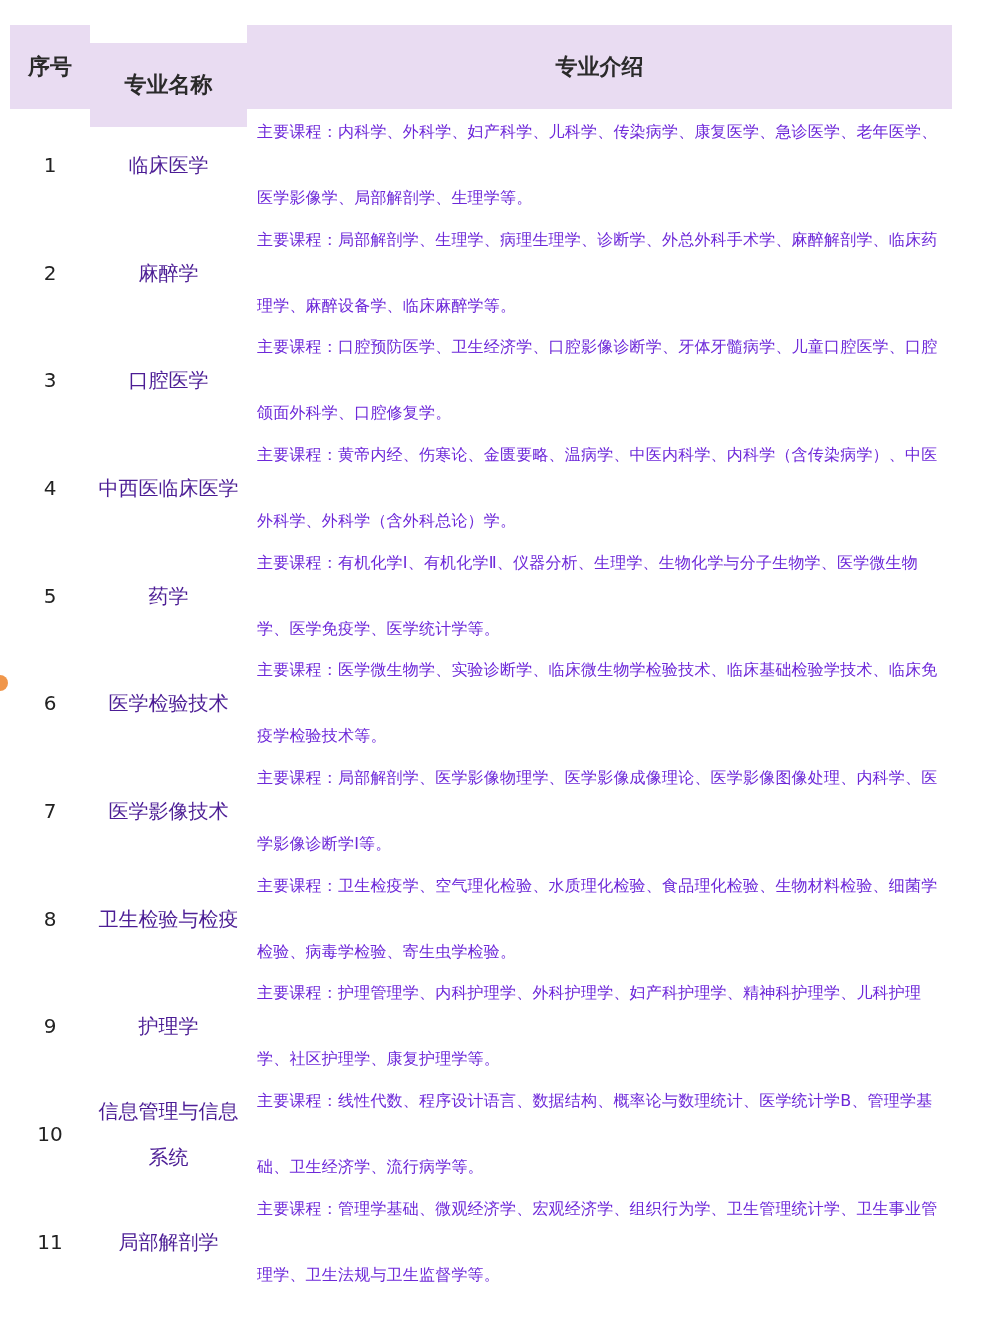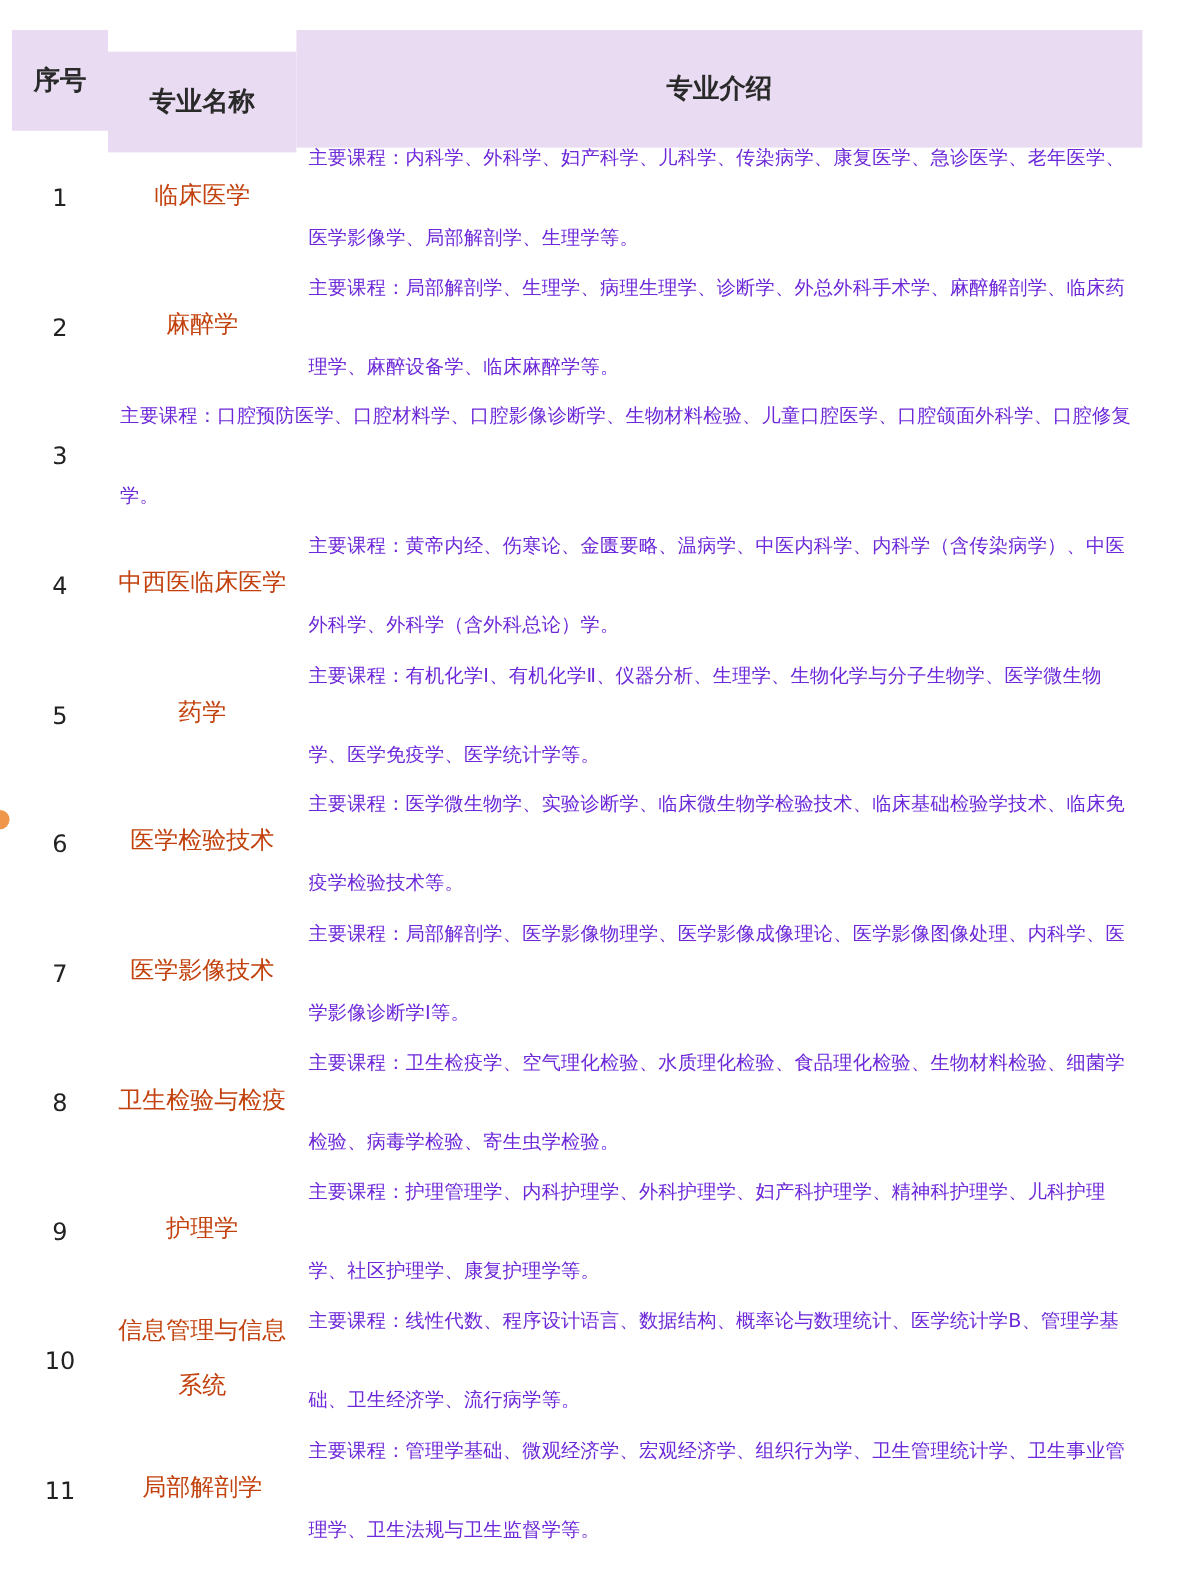--- a/index.html
+++ b/index.html
@@ -11,7 +11,7 @@
         font-size: 22px; font-weight: bold; color: #2a2a2a; }
   .th.c1 { width: 80px; height: 84px; text-align: right; }
   .th.c2 { width: 157px; height: 84px; }
-  .th.c3 { flex: 1; height: 98px; }
+  .th.c3 { flex: 1; height: 84px; }
   .row { display: flex; height: 107.7px; align-items: center; }
   .row:first-of-type { margin-top: 0; }
   .c1 { width: 80px; }

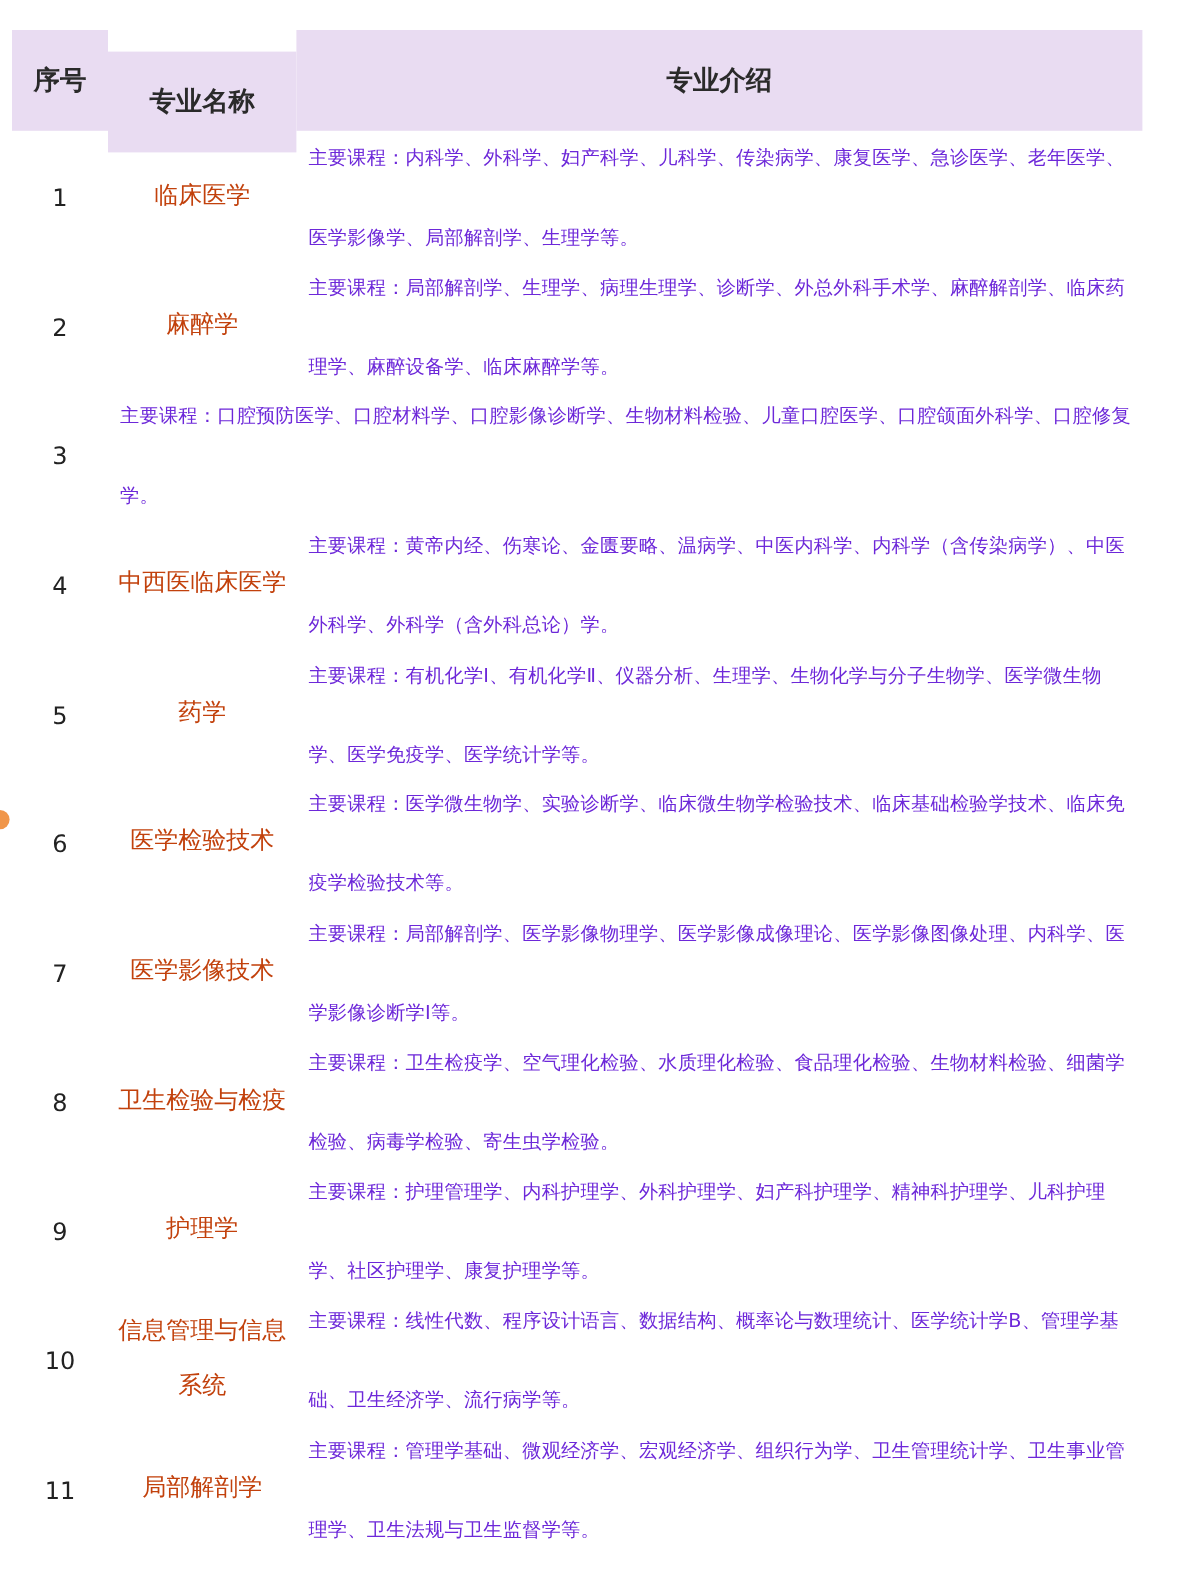--- a/index.html
+++ b/index.html
@@ -17,8 +17,8 @@
   .c1 { width: 80px; }
   .c2 { width: 157px; margin-top: 18px; }
   .cell-num { width: 80px; text-align: center; font-size: 20px; color: #222; }
-  .cell-name { width: 157px; text-align: center; font-size: 20px; line-height: 46px; color: #c2410c;
-               padding: 0 6px; box-sizing: border-box; font-family: Liberation Mono, monospace; }
+  .cell-name { width: 157px; text-align: center; font-size: 20px; line-height: 46px; color: #4c1d95;
+               padding: 0 6px; box-sizing: border-box; }
   .cell-desc { flex: 1; font-size: 16px; line-height: 66px; color: #6d28d9; padding-left: 10px;
                padding-right: 8px; box-sizing: border-box; letter-spacing: 0.2px; }
   .body { margin-top: 4px; }

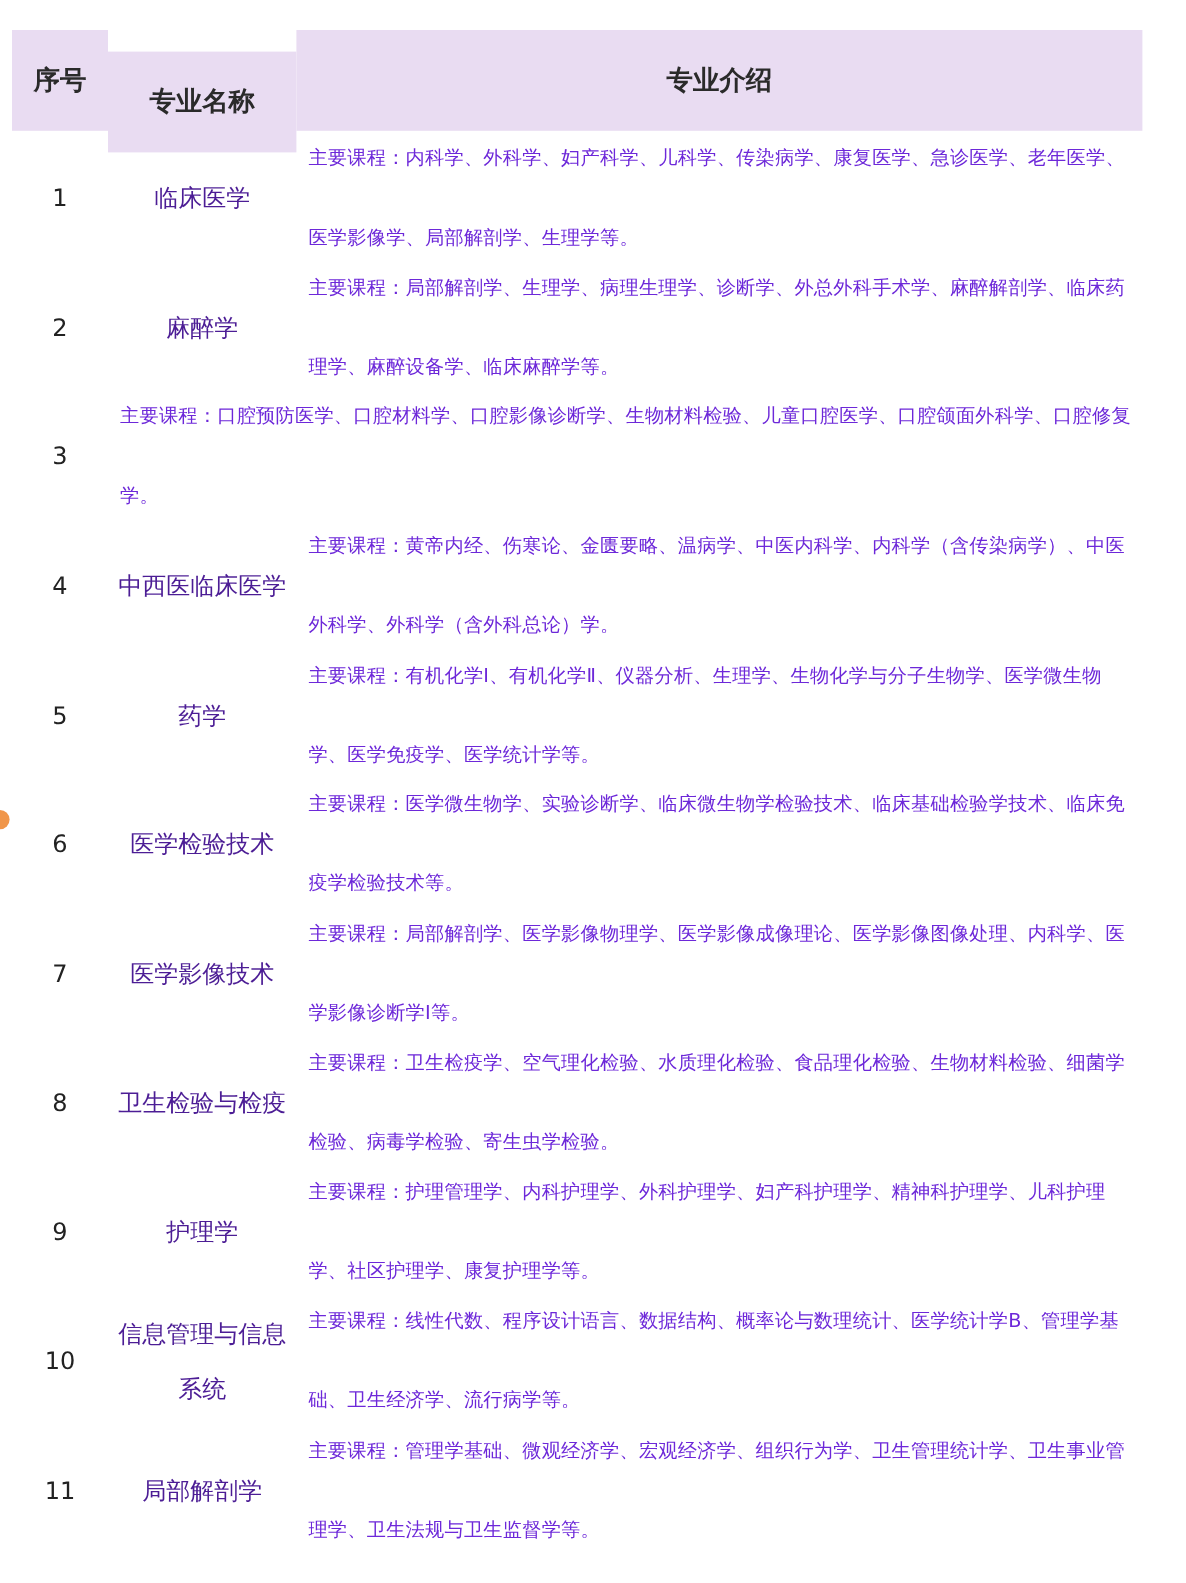--- a/index.html
+++ b/index.html
@@ -50,7 +50,7 @@
     </div>
     <div class="row">
       <div class="cell-num">3</div>
-      <div class="cell-desc">主要课程：口腔预防医学、口腔材料学、口腔影像诊断学、生物材料检验、儿童口腔医学、口腔颌面外科学、口腔修复学。</div>
+      <div class="cell-desc">主要课程：口腔预防医学、卫生经济学、口腔影像诊断学、牙体牙髓病学、儿童口腔医学、口腔颌面外科学、口腔修复学。</div>
     </div>
     <div class="row">
       <div class="cell-num">4</div>

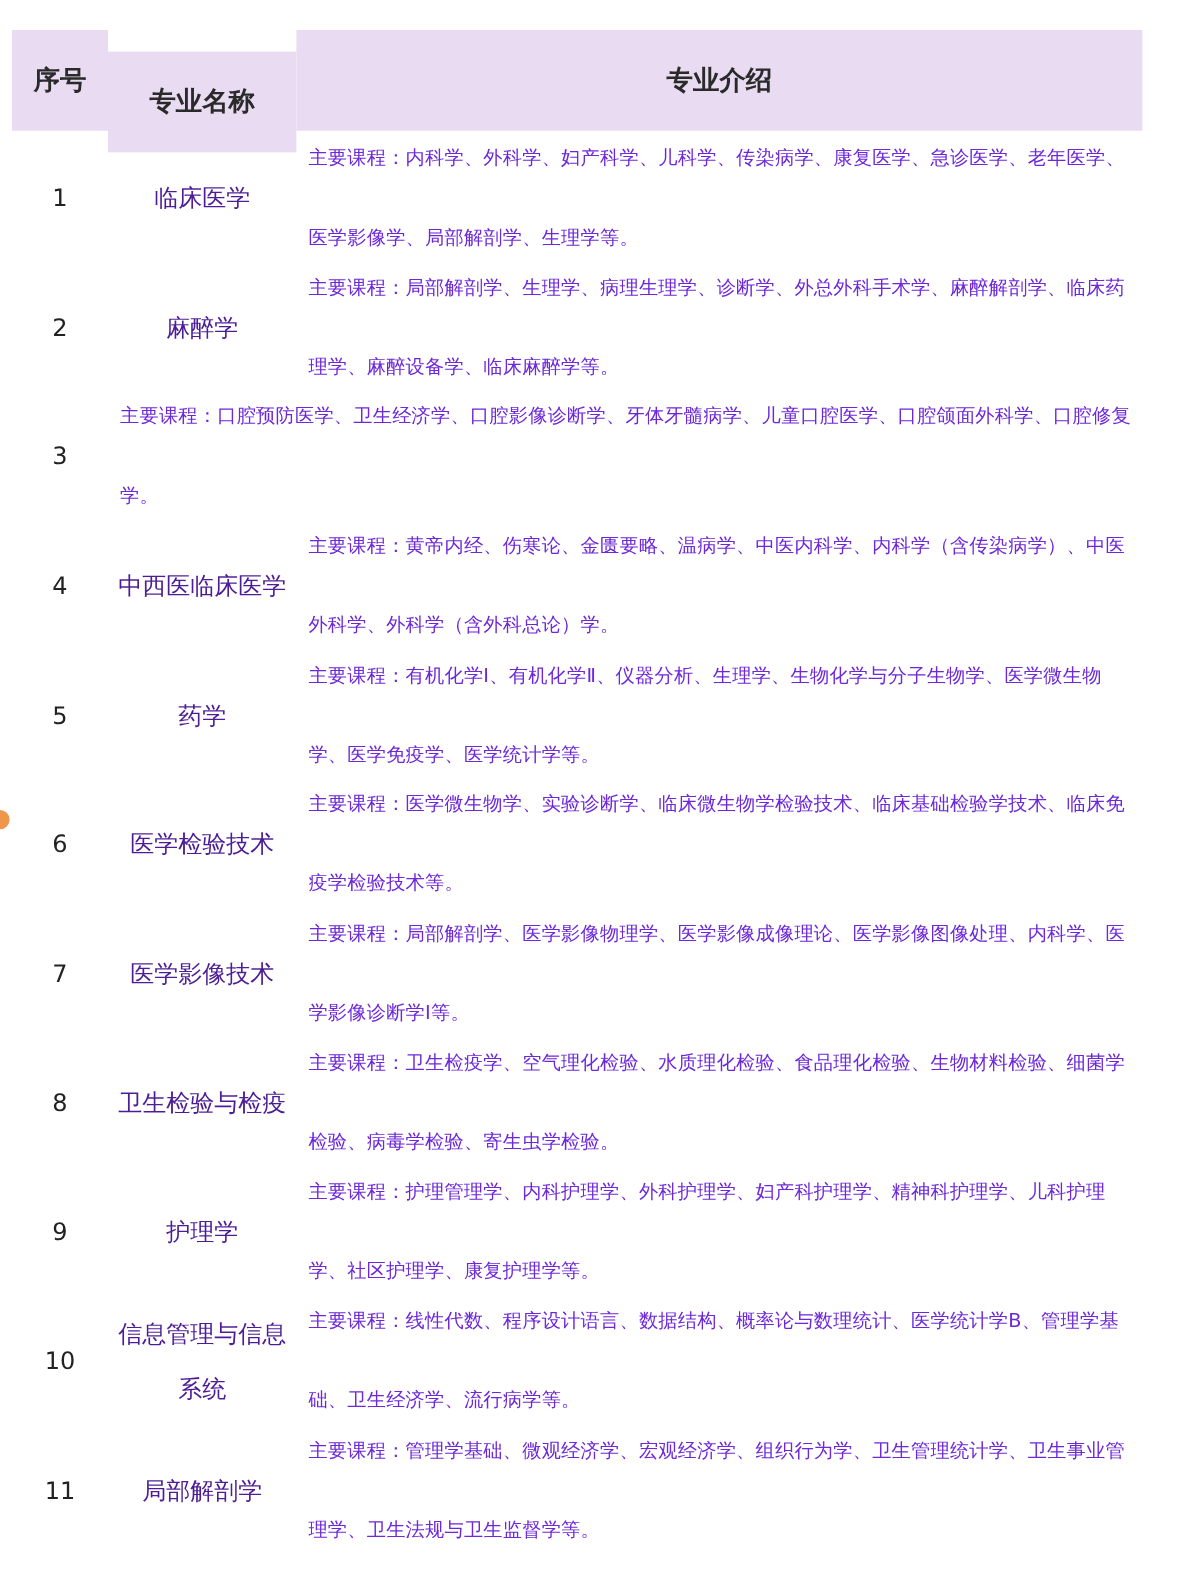--- a/index.html
+++ b/index.html
@@ -50,6 +50,7 @@
     </div>
     <div class="row">
       <div class="cell-num">3</div>
+      <div class="cell-name">口腔医学</div>
       <div class="cell-desc">主要课程：口腔预防医学、卫生经济学、口腔影像诊断学、牙体牙髓病学、儿童口腔医学、口腔颌面外科学、口腔修复学。</div>
     </div>
     <div class="row">

